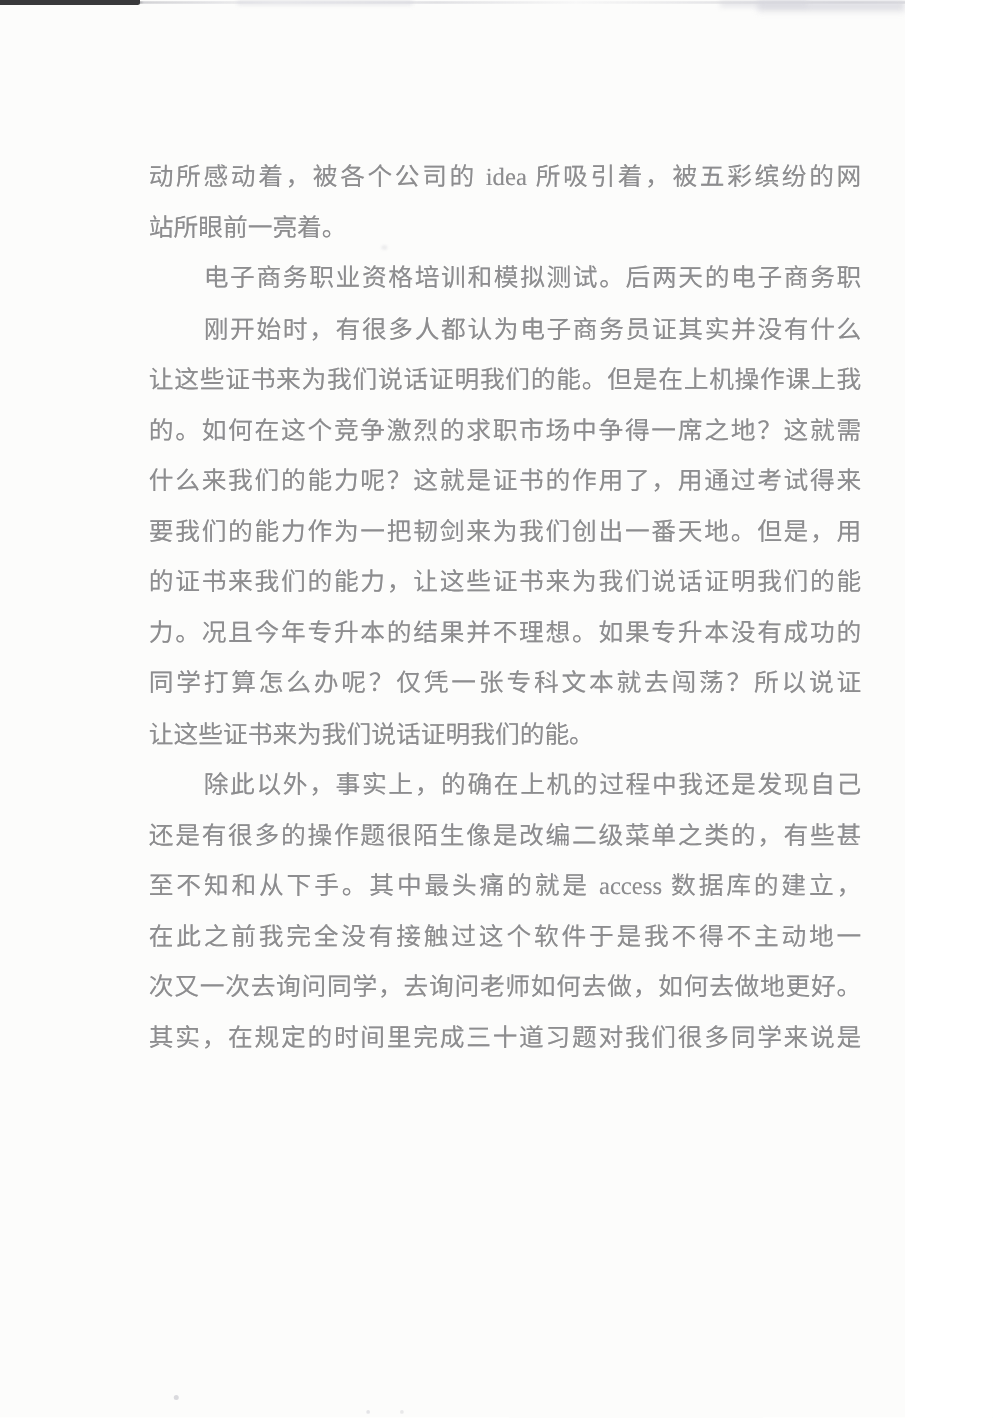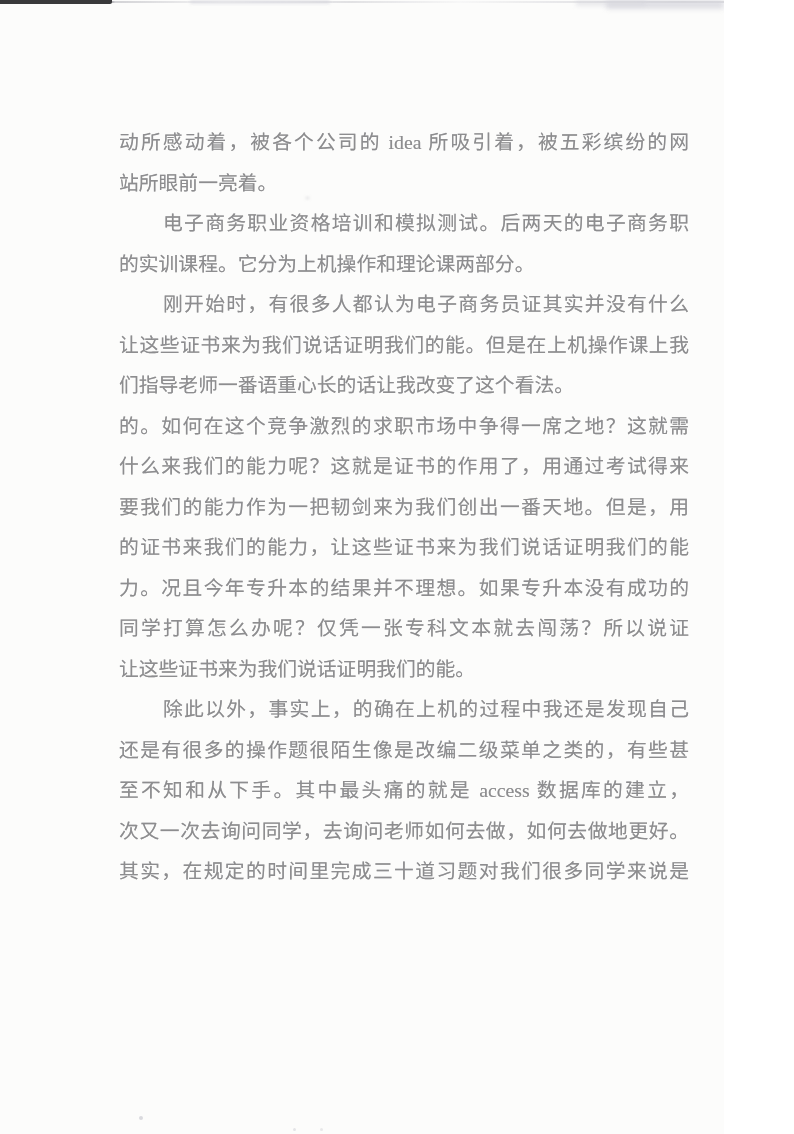--- a/index.html
+++ b/index.html
@@ -98,7 +98,6 @@
     <div class="text-line">动所感动着，被各个公司的 idea 所吸引着，被五彩缤纷的网</div>
     <div class="text-line end">站所眼前一亮着。</div>
     <div class="text-line indent">电子商务职业资格培训和模拟测试。后两天的电子商务职</div>
-    <div class="text-line end">的实训课程。它分为上机操作和理论课两部分。</div>
     <div class="text-line indent">刚开始时，有很多人都认为电子商务员证其实并没有什么</div>
     <div class="text-line">让这些证书来为我们说话证明我们的能。但是在上机操作课上我</div>
     <div class="text-line end">们指导老师一番语重心长的话让我改变了这个看法。</div>

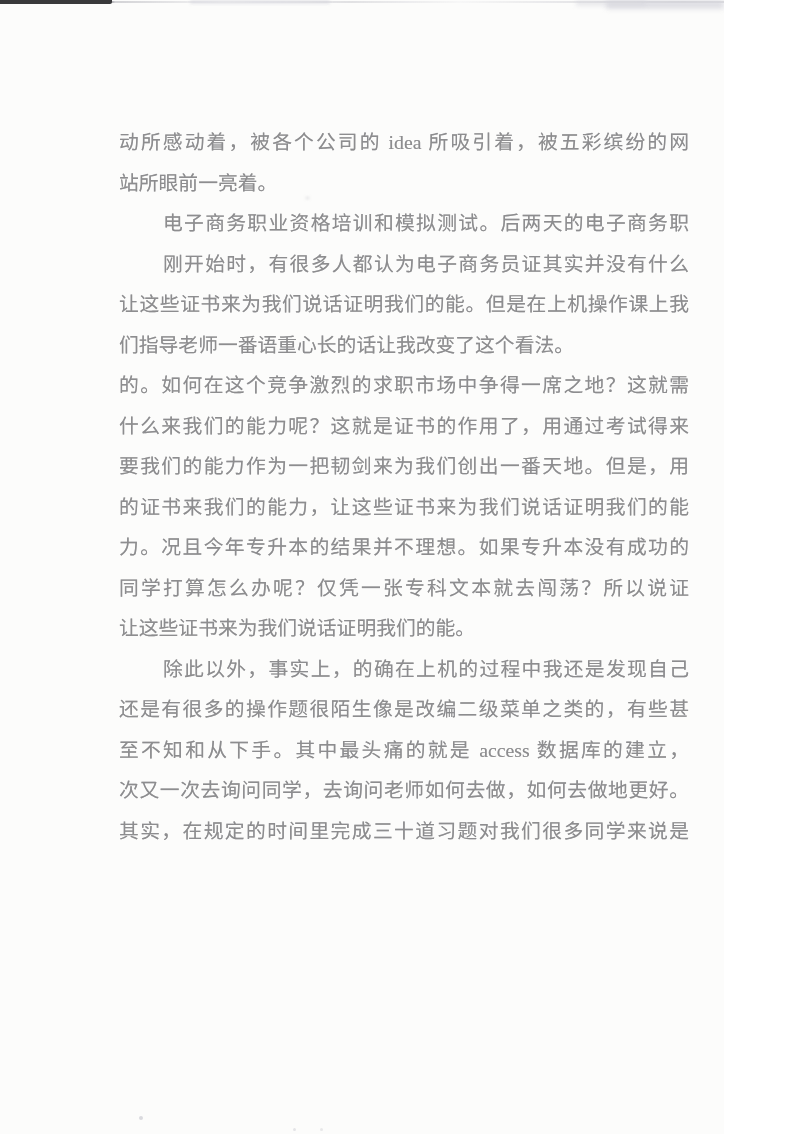--- a/index.html
+++ b/index.html
@@ -100,7 +100,6 @@
     <div class="text-line indent">电子商务职业资格培训和模拟测试。后两天的电子商务职</div>
     <div class="text-line indent">刚开始时，有很多人都认为电子商务员证其实并没有什么</div>
     <div class="text-line">让这些证书来为我们说话证明我们的能。但是在上机操作课上我</div>
-    <div class="text-line end">们指导老师一番语重心长的话让我改变了这个看法。</div>
     <div class="text-line">的。如何在这个竞争激烈的求职市场中争得一席之地？这就需</div>
     <div class="text-line">什么来我们的能力呢？这就是证书的作用了，用通过考试得来</div>
     <div class="text-line">要我们的能力作为一把韧剑来为我们创出一番天地。但是，用</div>

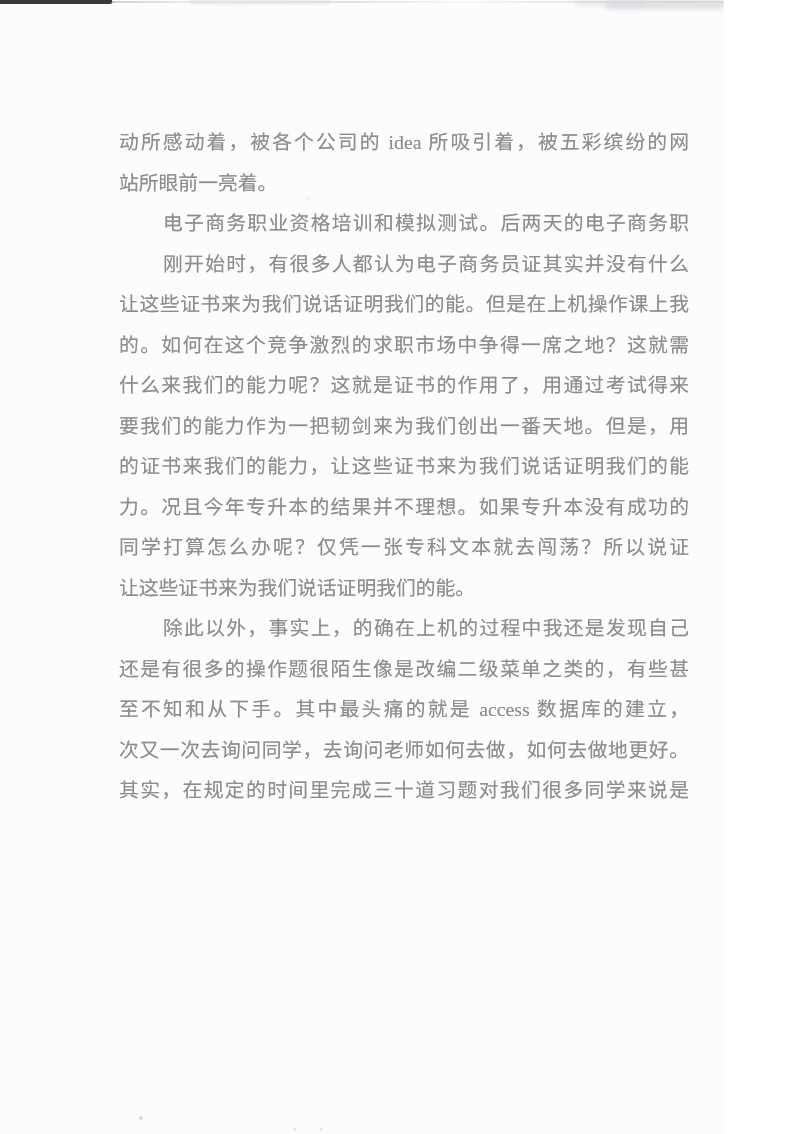--- a/index.html
+++ b/index.html
@@ -110,6 +110,7 @@
     <div class="text-line indent">除此以外，事实上，的确在上机的过程中我还是发现自己</div>
     <div class="text-line">还是有很多的操作题很陌生像是改编二级菜单之类的，有些甚</div>
     <div class="text-line">至不知和从下手。其中最头痛的就是 access 数据库的建立，</div>
+    <div class="text-line">在此之前我完全没有接触过这个软件于是我不得不主动地一</div>
     <div class="text-line">次又一次去询问同学，去询问老师如何去做，如何去做地更好。</div>
     <div class="text-line">其实，在规定的时间里完成三十道习题对我们很多同学来说是</div>
   </main>

